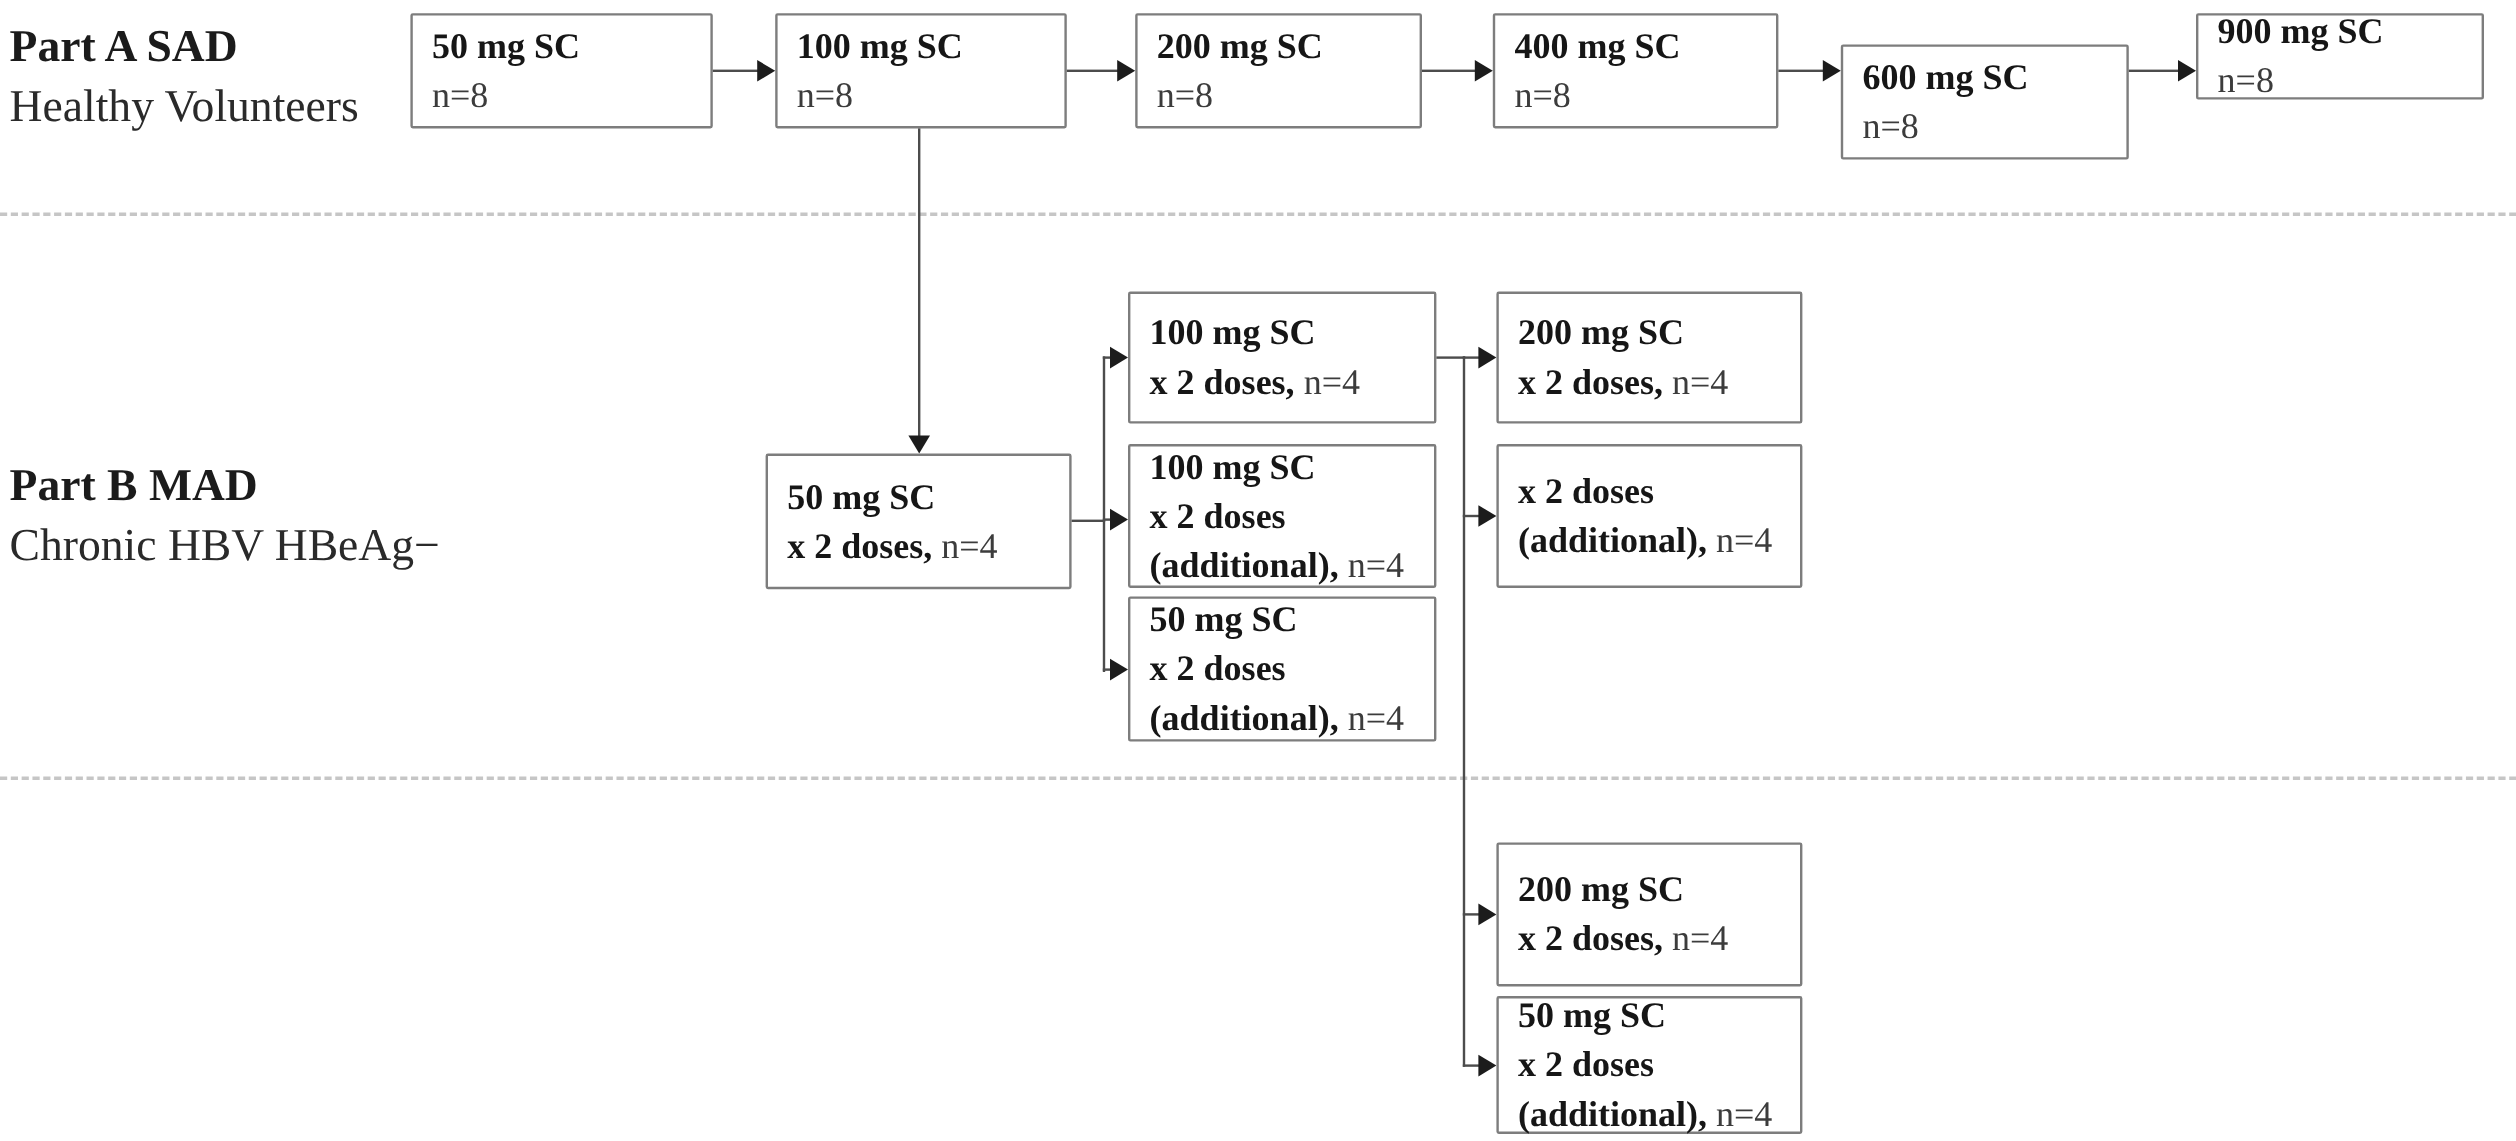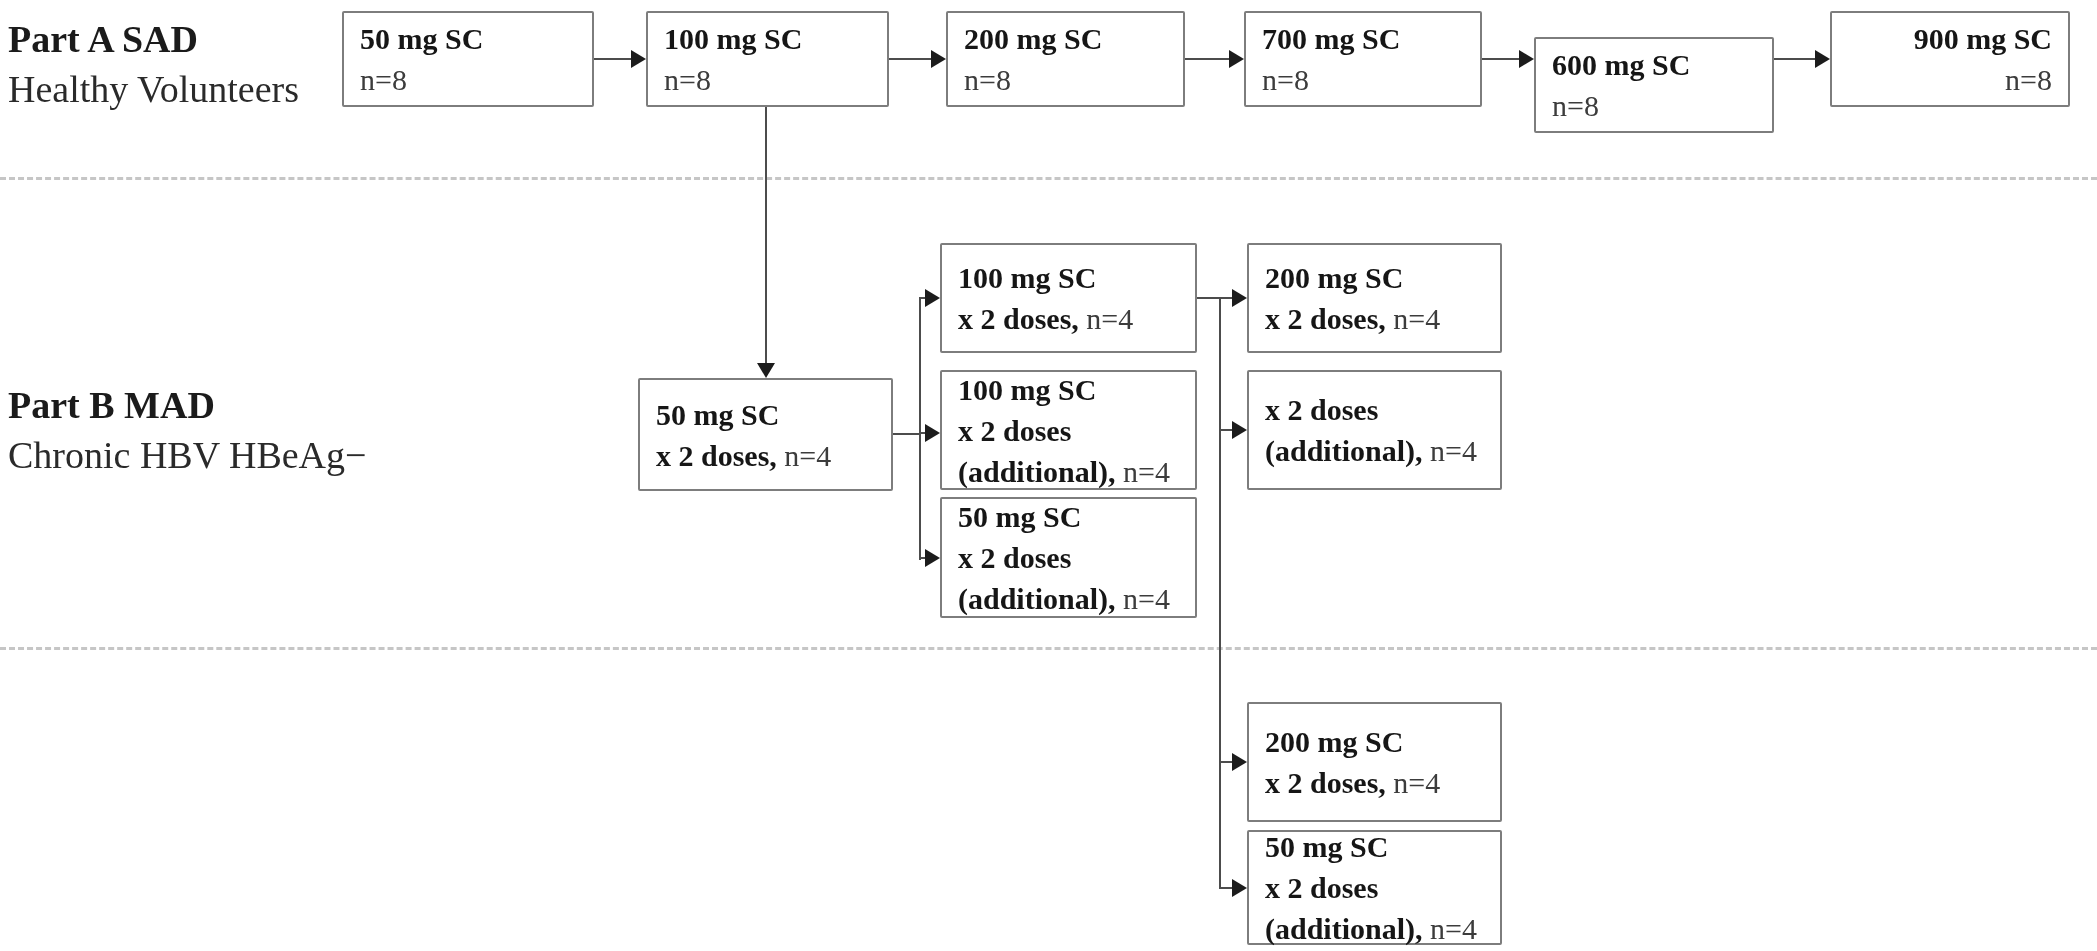--- a/index.html
+++ b/index.html
@@ -64,7 +64,7 @@
       <div class="ln"><span class="rg">n=8</span></div>
     </div>
     <div class="box" style="left:1244px;top:11px;width:238px;height:96px;">
-      <div class="ln"><span class="bd">700 mg SC</span></div>
+      <div class="ln"><span class="bd">400 mg SC</span></div>
       <div class="ln"><span class="rg">n=8</span></div>
     </div>
     <div class="box" style="left:1534px;top:11px;width:240px;height:96px;margin-top:26px;">

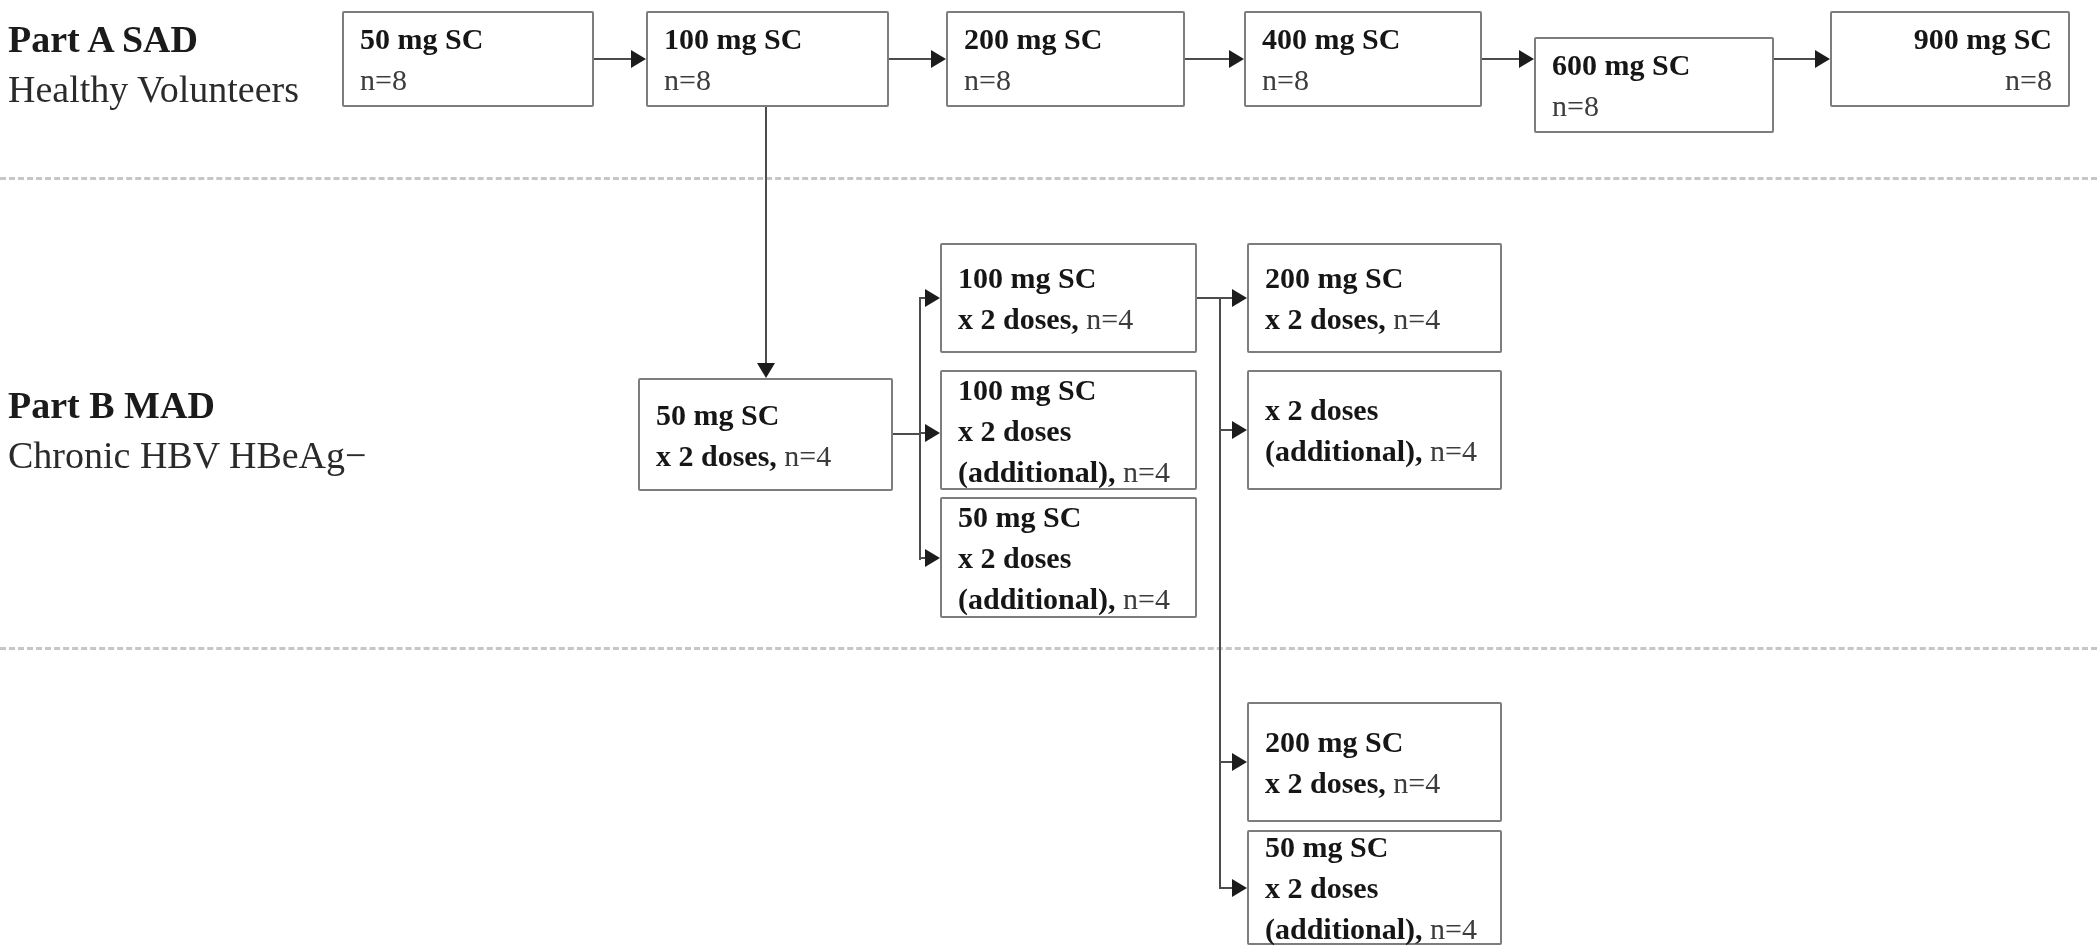--- a/index.html
+++ b/index.html
@@ -71,7 +71,7 @@
       <div class="ln"><span class="bd">600 mg SC</span></div>
       <div class="ln"><span class="rg">n=8</span></div>
     </div>
-    <div class="box" style="left:1830px;top:11px;width:240px;height:96px;align-items:flex-end;">
+    <div class="box" style="left:1830px;top:11px;width:240px;height:72px;">
       <div class="ln"><span class="bd">900 mg SC</span></div>
       <div class="ln"><span class="rg">n=8</span></div>
     </div>

